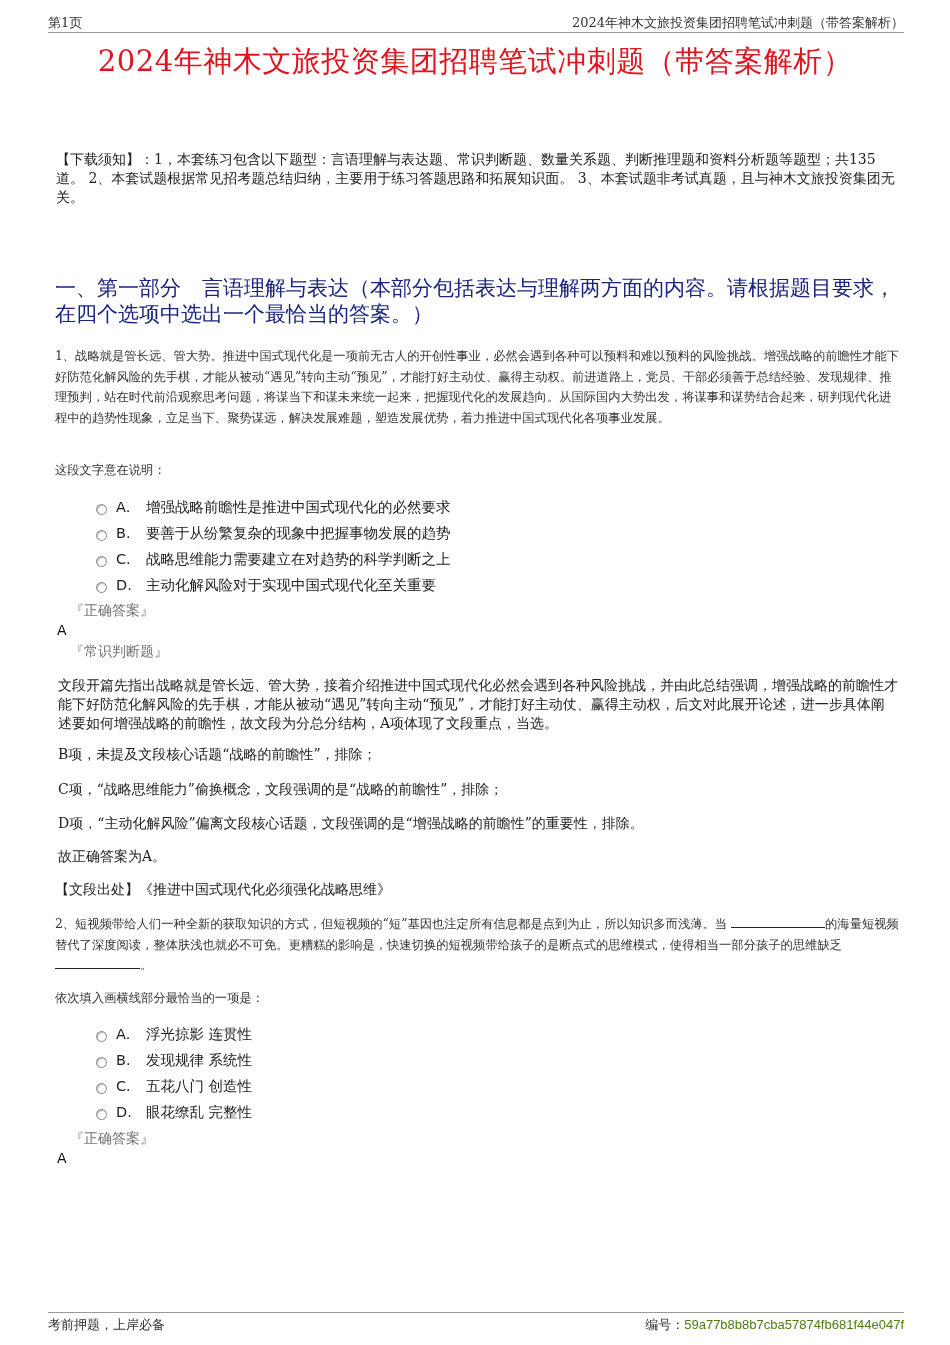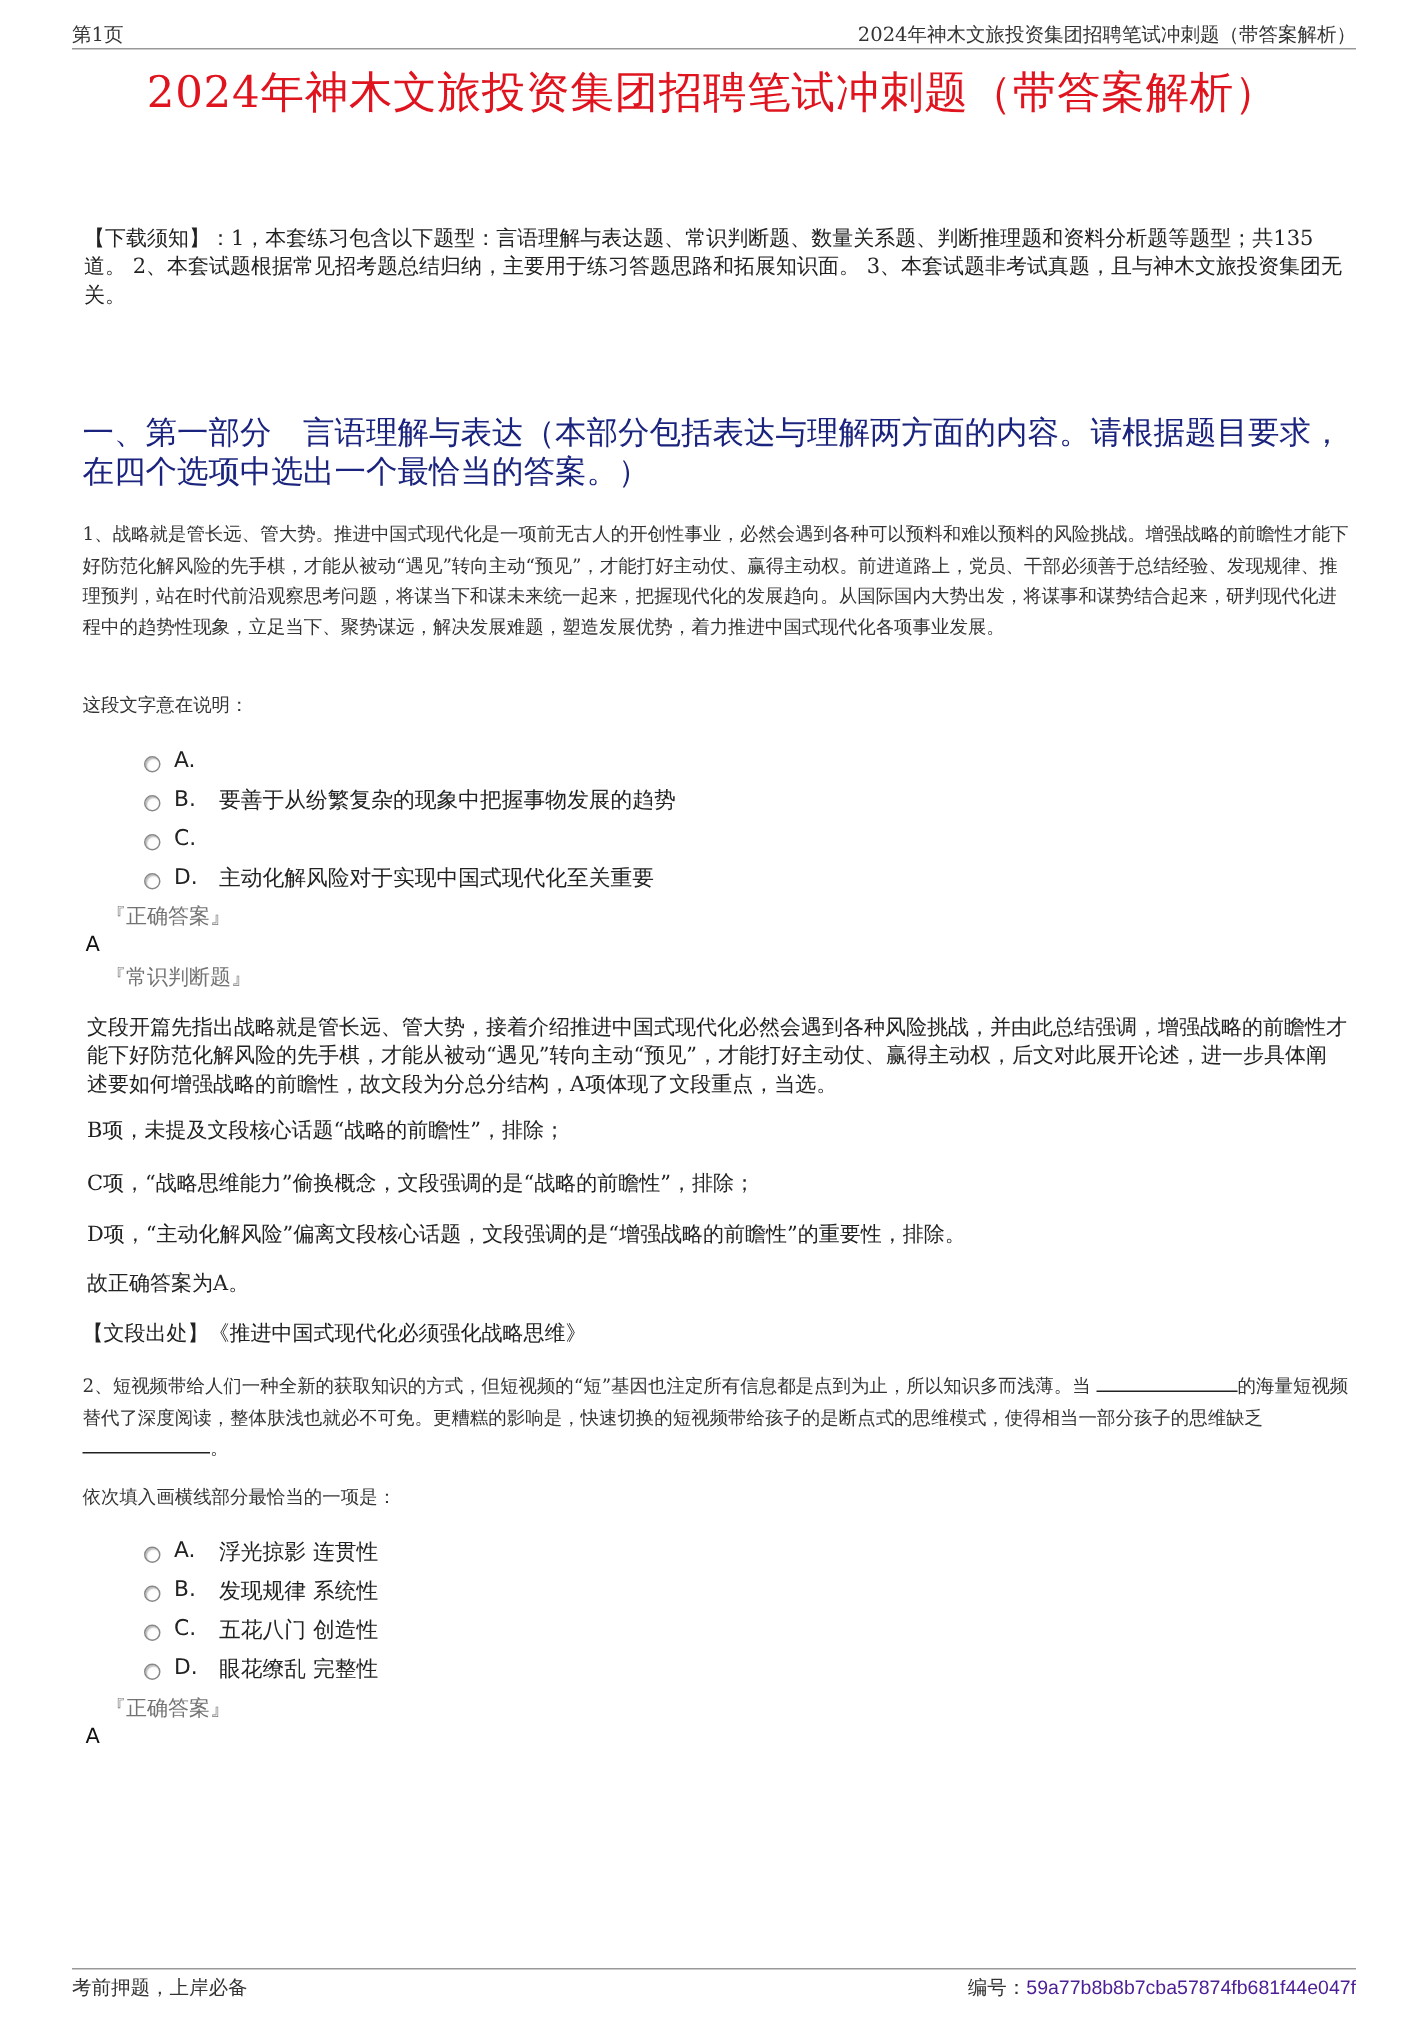--- a/index.html
+++ b/index.html
@@ -57,6 +57,7 @@
   <div class="option">
     <span class="radio"></span>
     <span class="opt-letter">A.</span>
+    <span class="opt-text">增强战略前瞻性是推进中国式现代化的必然要求</span>
   </div>
   <div class="option">
     <span class="radio"></span>

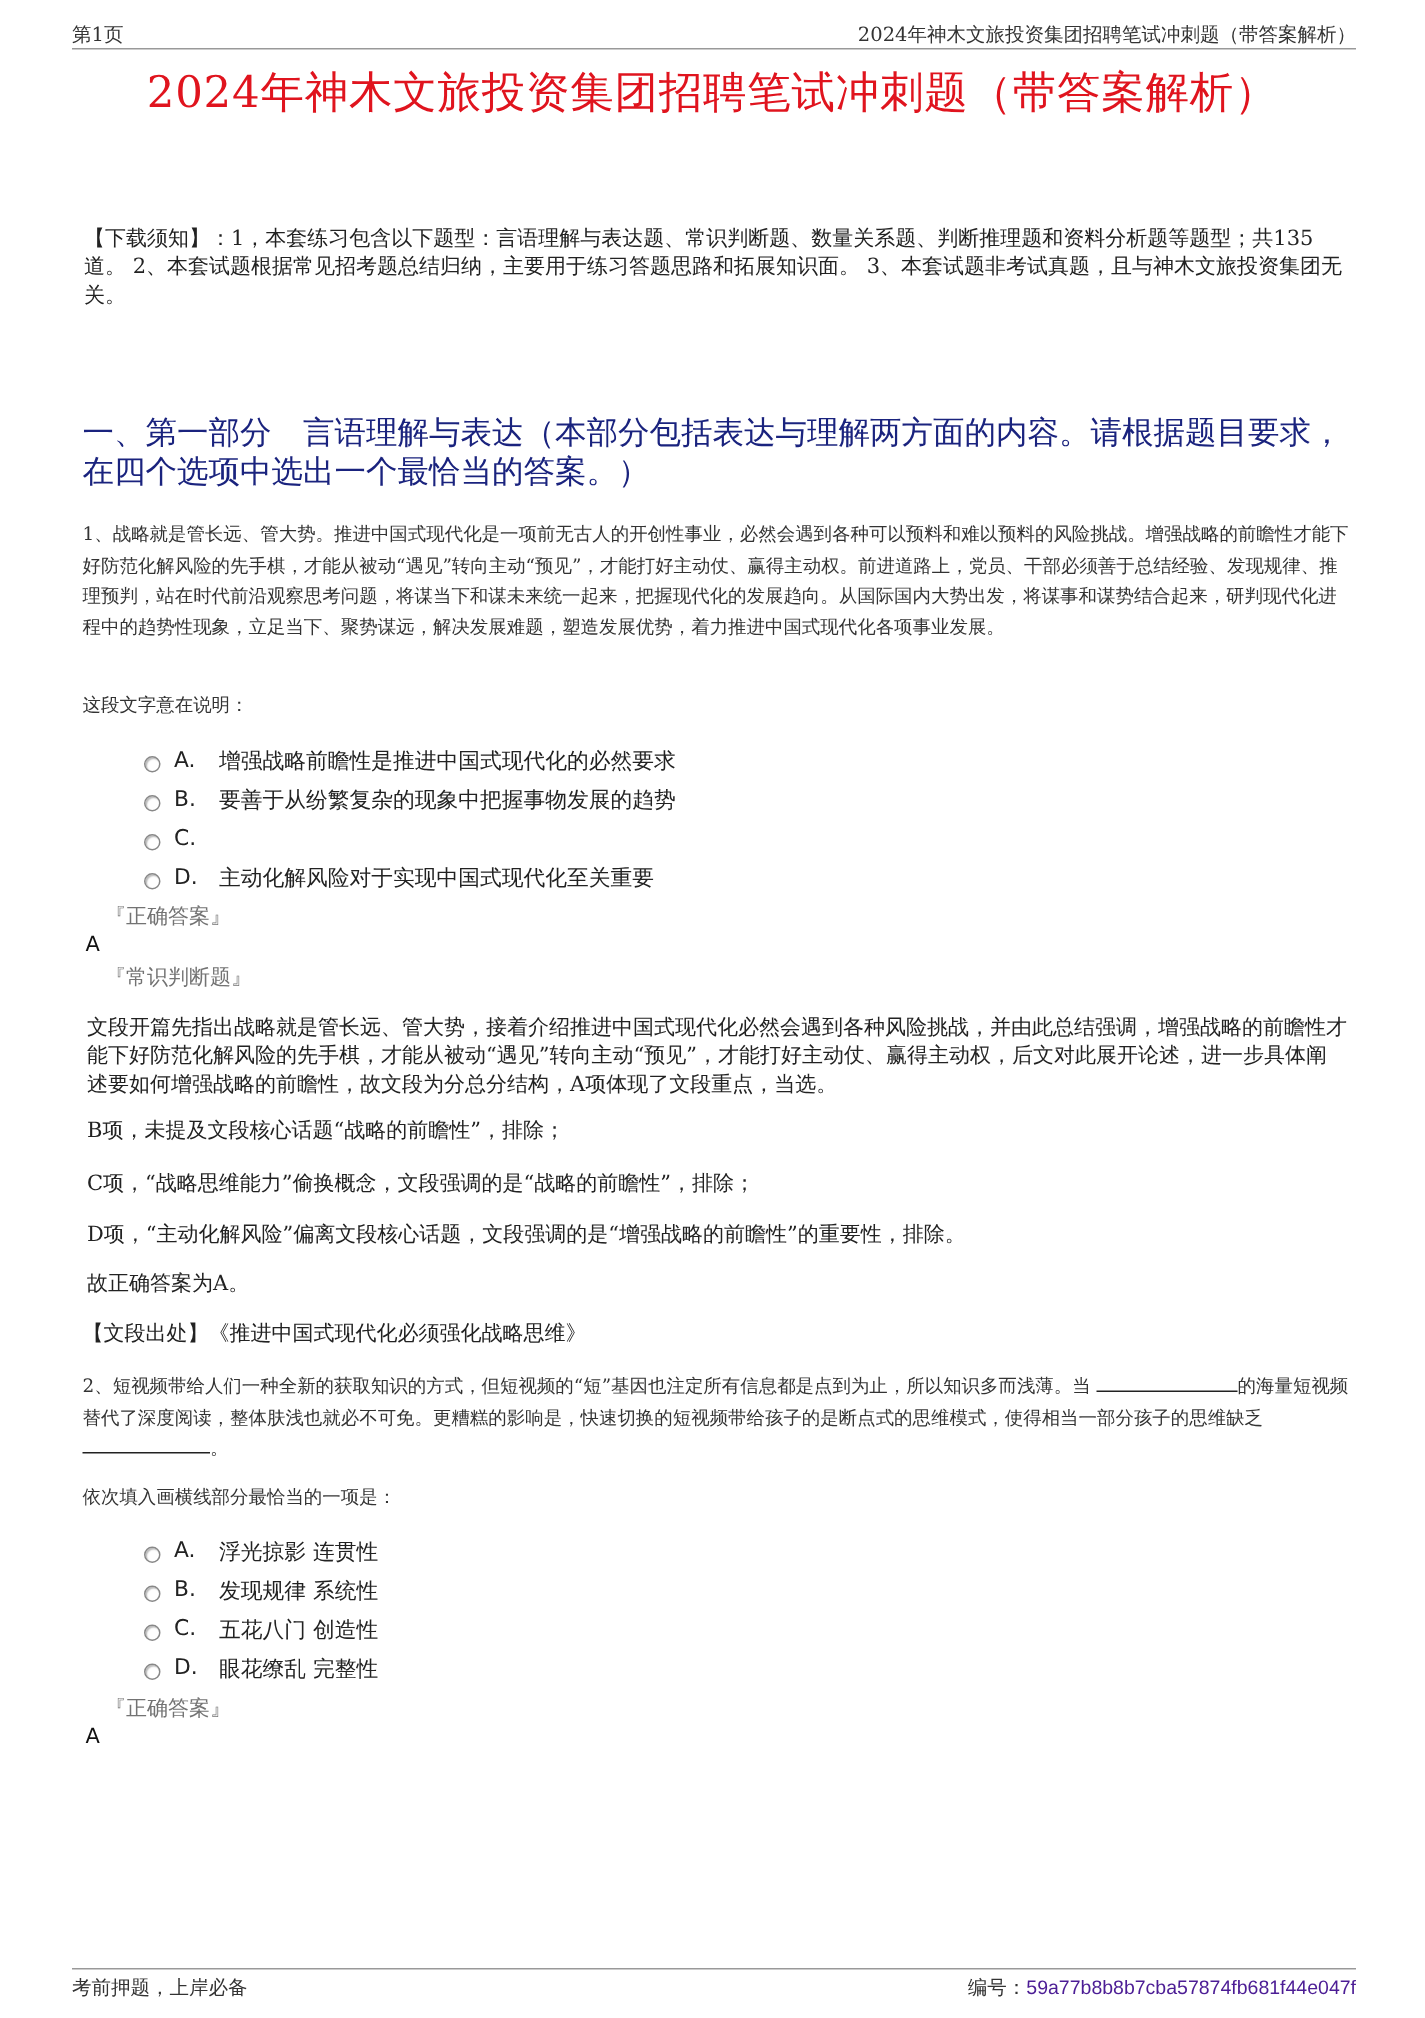--- a/index.html
+++ b/index.html
@@ -67,6 +67,7 @@
   <div class="option">
     <span class="radio"></span>
     <span class="opt-letter">C.</span>
+    <span class="opt-text">战略思维能力需要建立在对趋势的科学判断之上</span>
   </div>
   <div class="option">
     <span class="radio"></span>

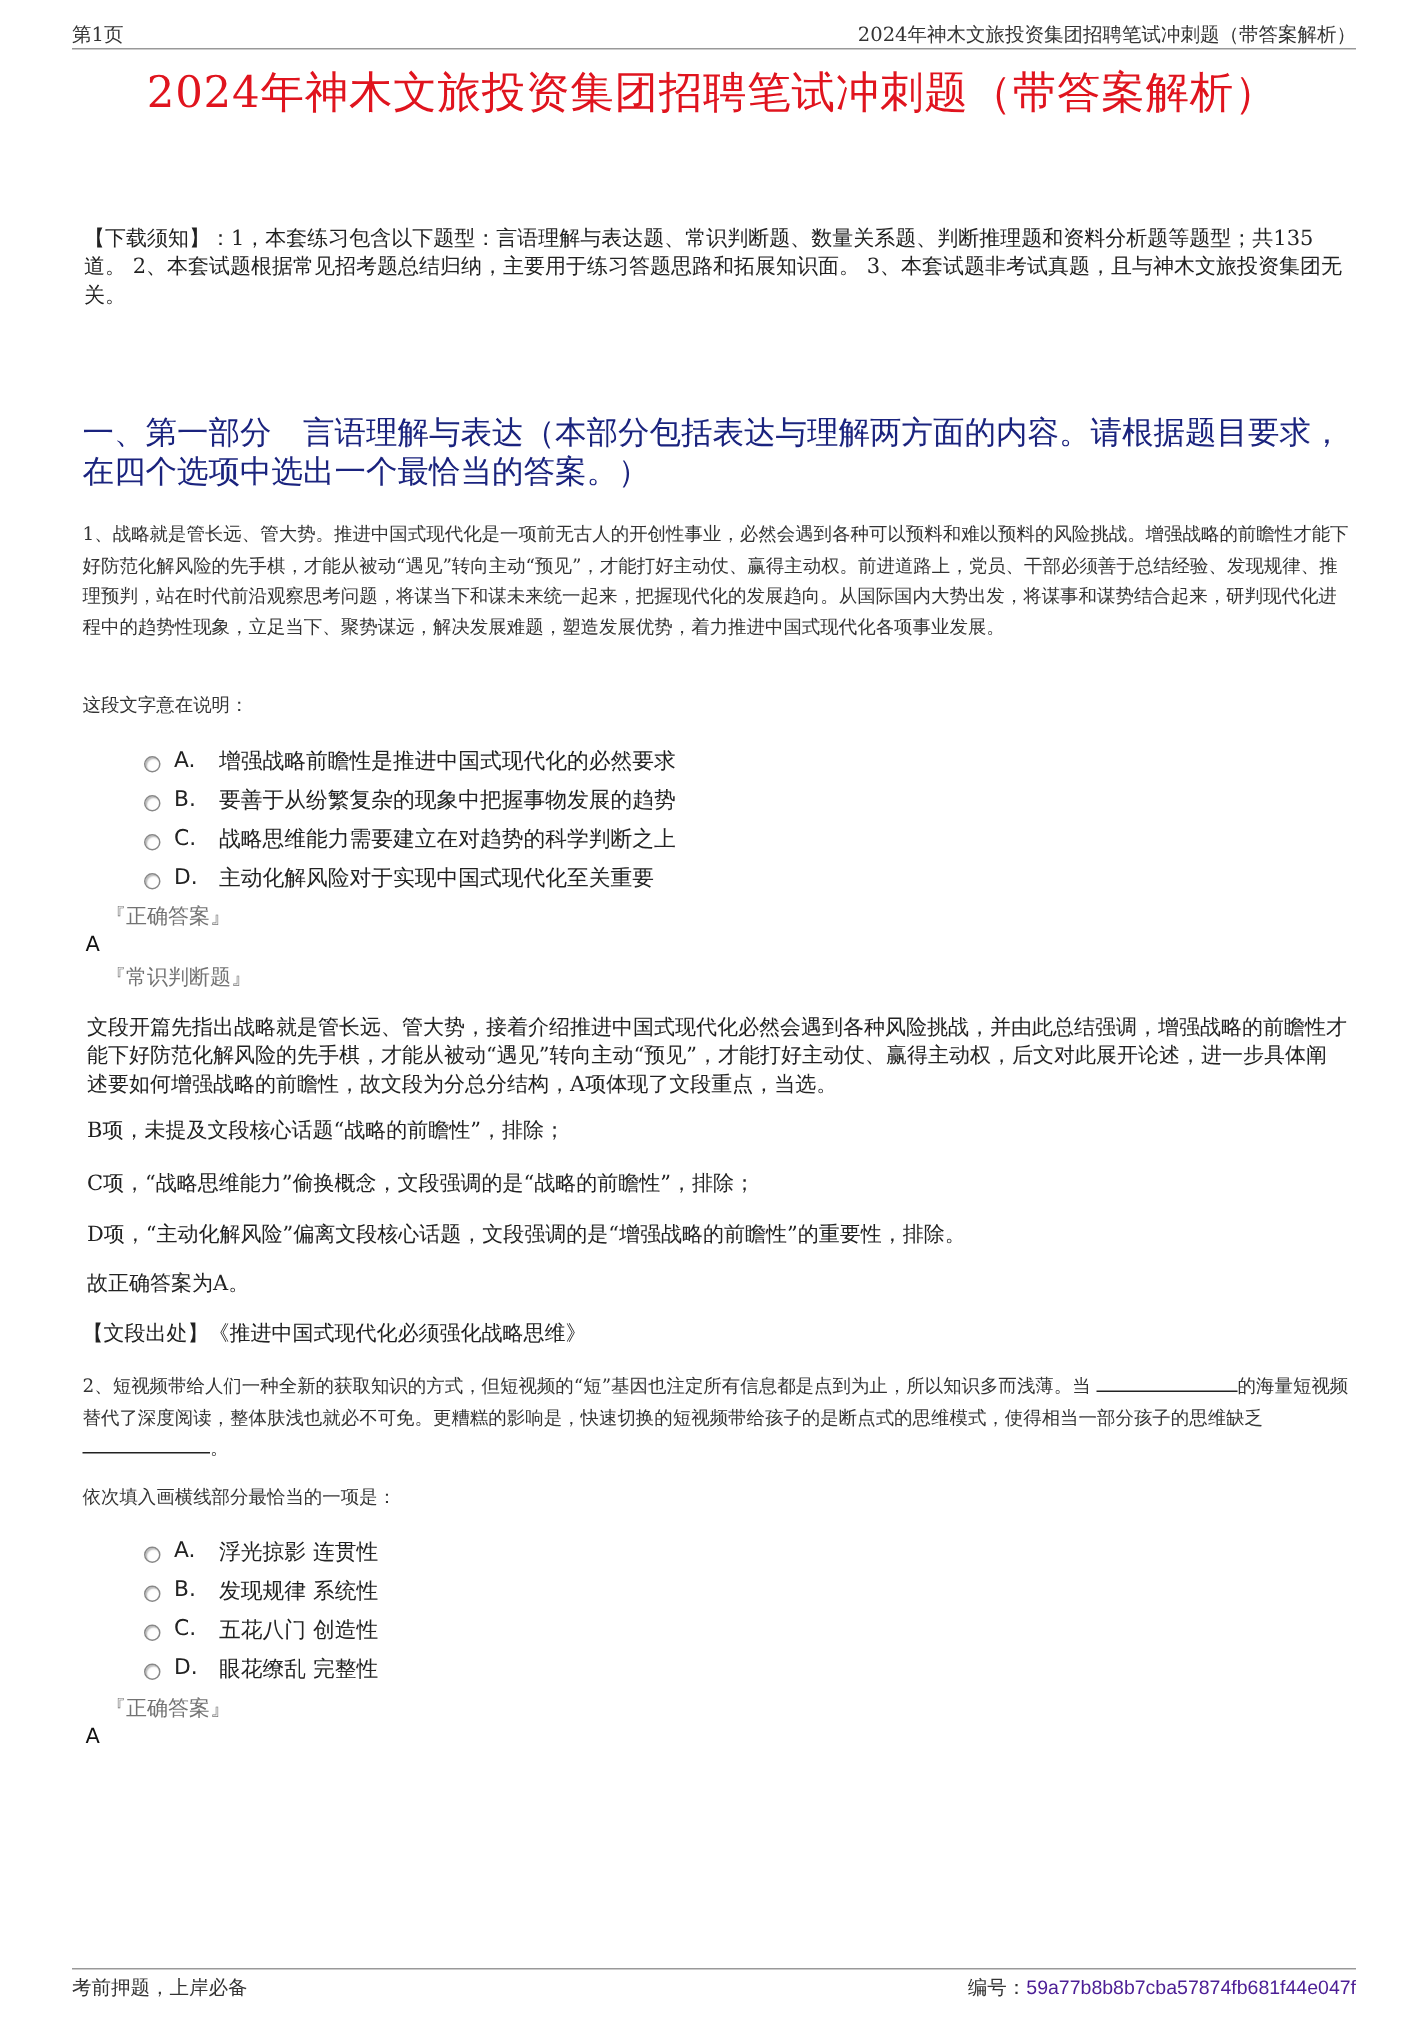--- a/index.html
+++ b/index.html
@@ -34,7 +34,7 @@
                    padding-top: 12px; font-size: 13px; color: #333; height: 18px; }
     .page-footer .left { position: absolute; left: 0; top: 3px; }
     .page-footer .right { position: absolute; right: 0; top: 3px; }
-    .code { font-family: "Liberation Sans", sans-serif; color: #4c1d95; }
+    .code { font-family: "Liberation Sans", sans-serif; color: #4d7c0f; }
   </style>
 </head>
 <body>

